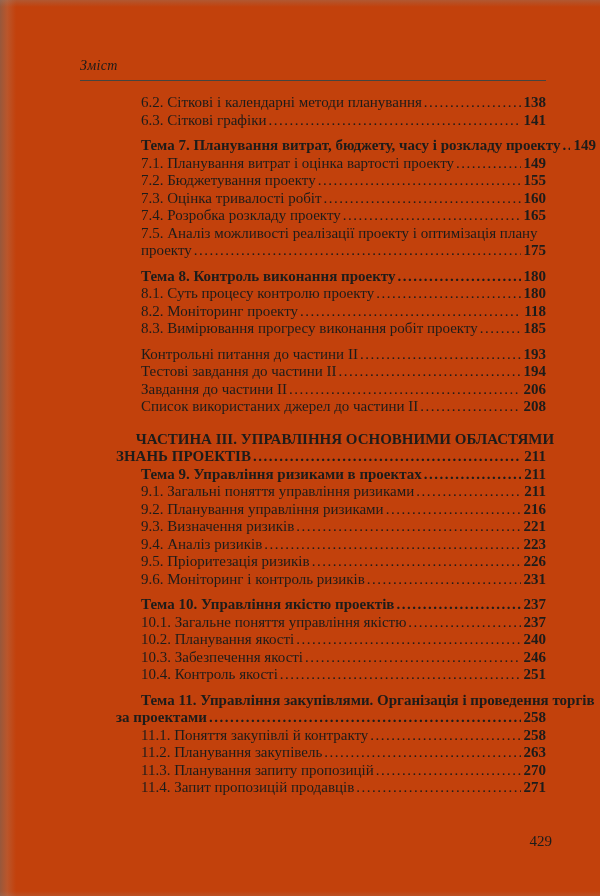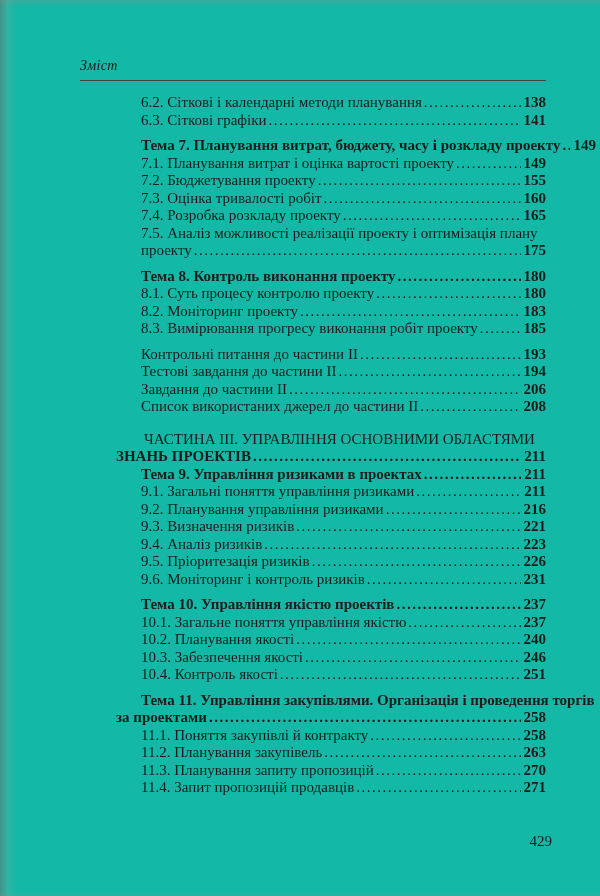--- a/index.html
+++ b/index.html
@@ -14,7 +14,7 @@
     position: relative;
     width: 600px;
     height: 896px;
-    background: #14b8a6;
+    background: #c2410c;
     overflow: hidden;
   }
   

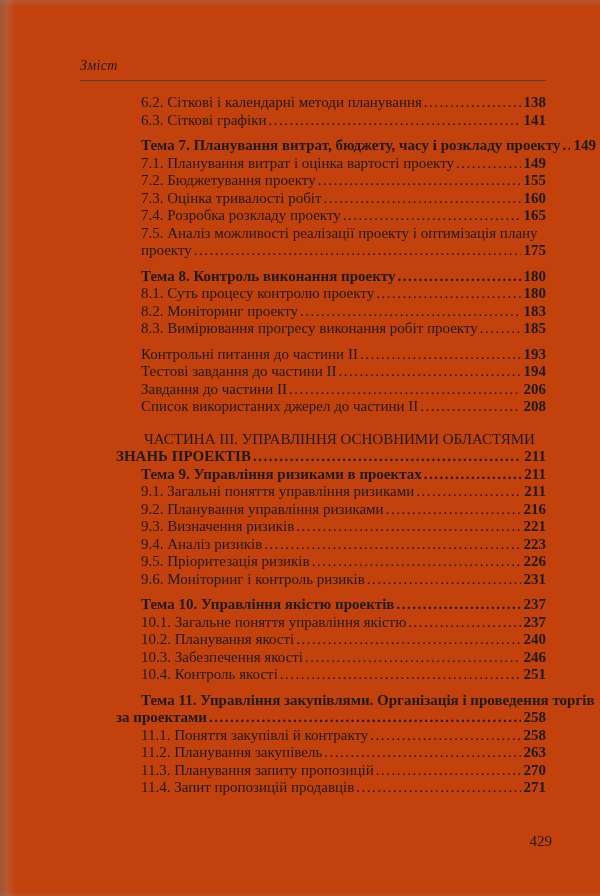--- a/index.html
+++ b/index.html
@@ -150,7 +150,7 @@
         <div class="row section">
           <span class="txt">8.2. Моніторинг проекту</span>
           <span class="dots"></span>
-          <span class="pg">183</span>
+          <span class="pg">118</span>
         </div>
         <div class="row section">
           <span class="txt">8.3. Вимірювання прогресу виконання робіт проекту</span>

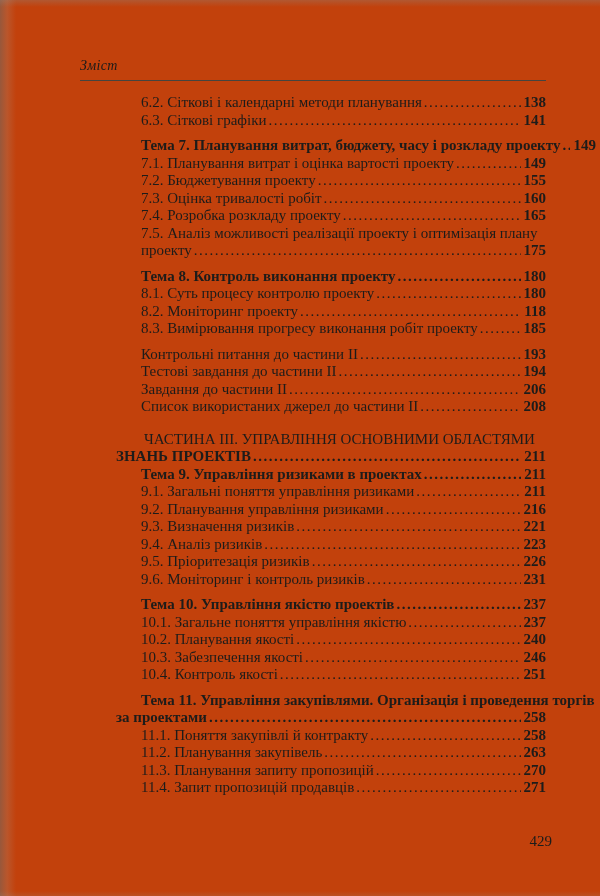--- a/index.html
+++ b/index.html
@@ -56,7 +56,7 @@
   .row.section, .row.section-cont { padding-left: 25px; }
   .row.chapter { padding-left: 25px; font-weight: bold; }
   .row.chapter-cont { padding-left: 0; font-weight: bold; justify-content: space-between; }
-  .row.part { padding-left: 28px; font-weight: normal; margin-top: 15px; }
+  .row.part { padding-left: 28px; font-weight: bold; margin-top: 15px; justify-content: center; }
   .row.part-cont { padding-left: 0; font-weight: bold; }
   .row.gap { margin-top: 8px; }
   .txt { flex: 0 1 auto; white-space: nowrap; }

